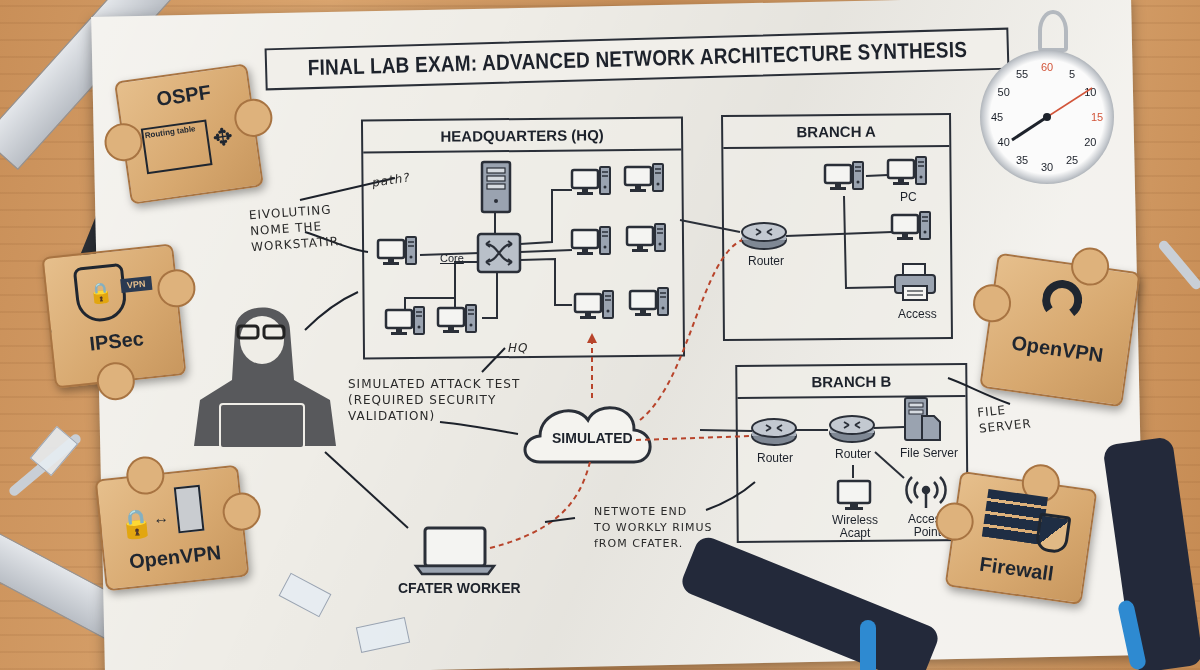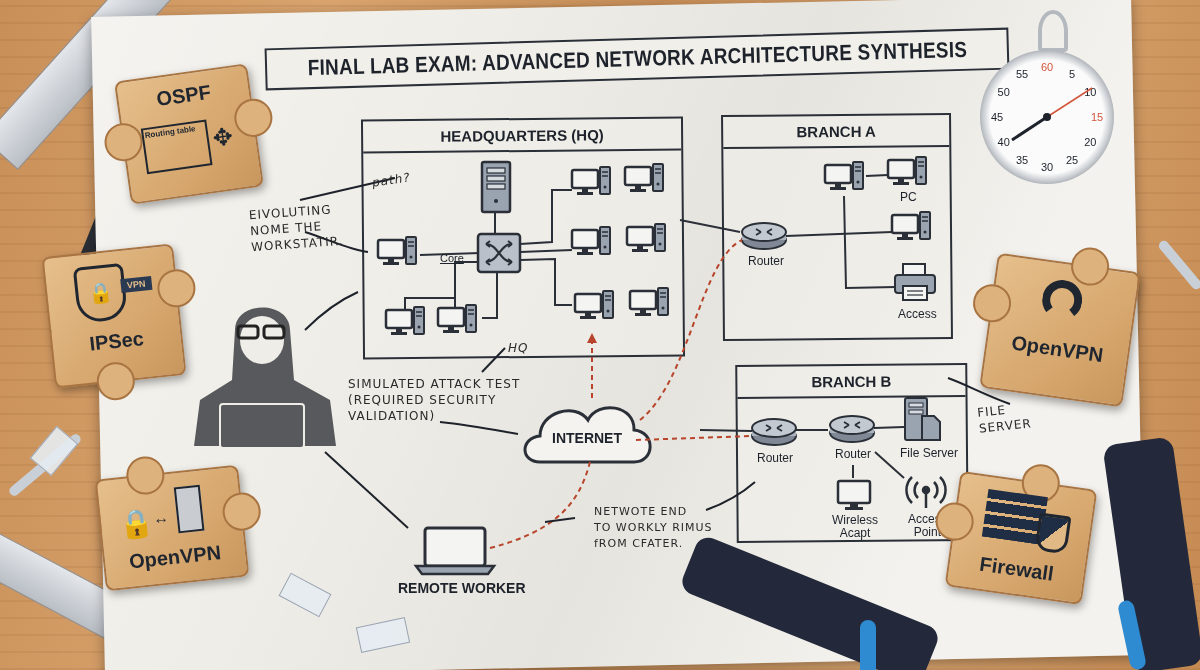--- a/index.html
+++ b/index.html
@@ -203,7 +203,7 @@
 Acapt</div>
 <div class="lbl" style="left:908px;top:513px;white-space:pre;text-align:center;line-height:13px;">Access
 Point</div>
-<div class="lbl" style="left:552px;top:430px;font-weight:bold;font-size:14px;">INTERNET</div>
+<div class="lbl" style="left:552px;top:430px;font-weight:bold;font-size:14px;">SIMULATED</div>
 <div class="lbl" style="left:398px;top:580px;font-weight:bold;font-size:14px;">REMOTE WORKER</div>
 
 <div class="hand" style="left:372px;top:172px;font-style:italic;transform:rotate(-8deg);">path?</div>

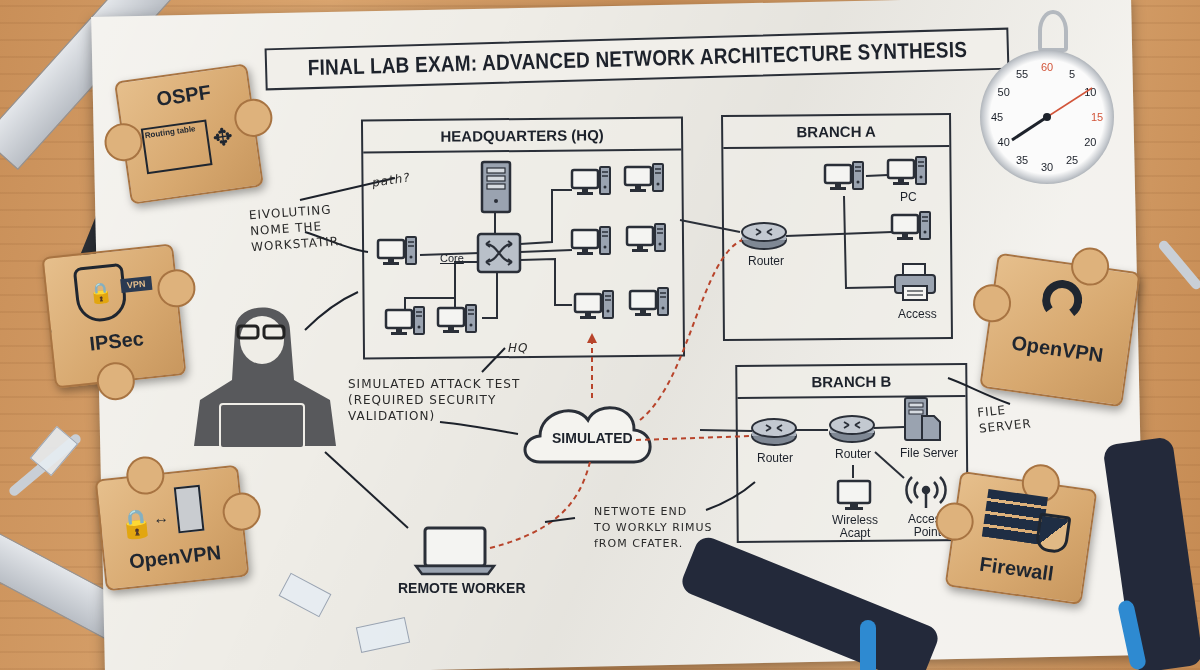--- a/index.html
+++ b/index.html
@@ -204,7 +204,7 @@
 <div class="lbl" style="left:908px;top:513px;white-space:pre;text-align:center;line-height:13px;">Access
 Point</div>
 <div class="lbl" style="left:552px;top:430px;font-weight:bold;font-size:14px;">SIMULATED</div>
-<div class="lbl" style="left:398px;top:580px;font-weight:bold;font-size:14px;">REMOTE WORKER</div>
+<div class="lbl" style="left:398px;top:580px;font-weight:bold;font-size:14px;">CFATER WORKER</div>
 
 <div class="hand" style="left:372px;top:172px;font-style:italic;transform:rotate(-8deg);">path?</div>
 <div class="hand" style="left:250px;top:204px;transform:rotate(-4deg);">EIVOLUTING

